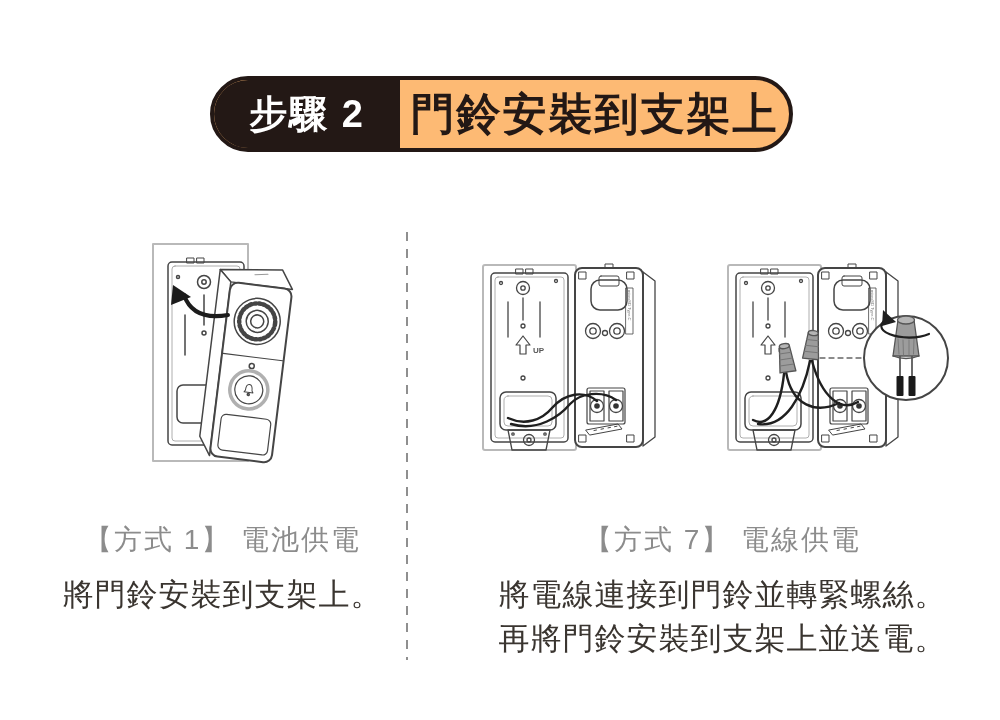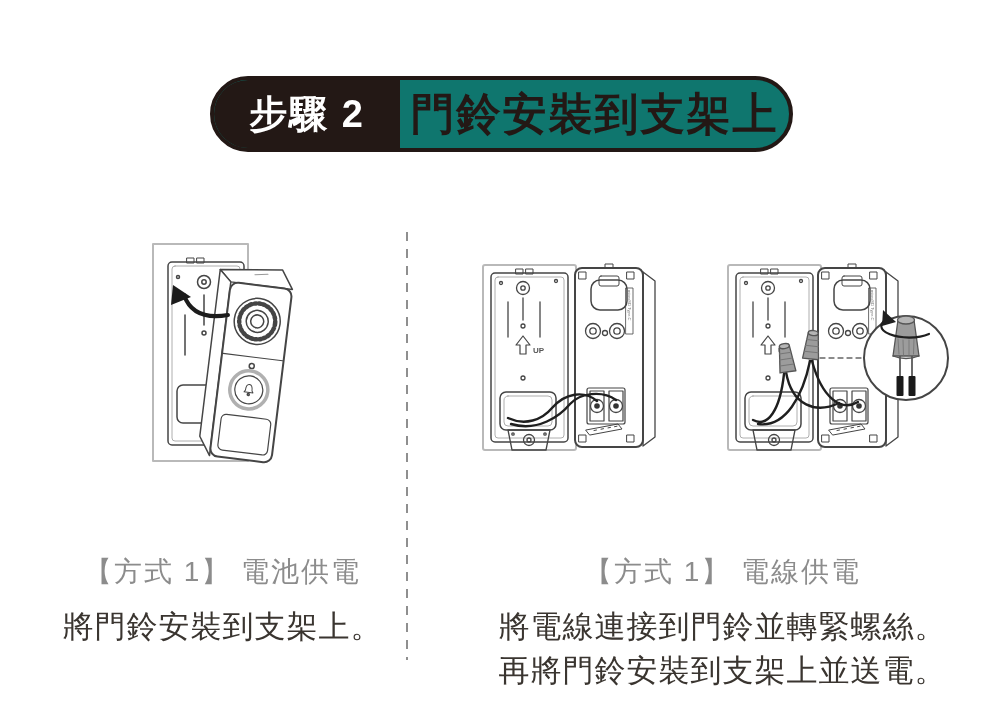--- a/index.html
+++ b/index.html
@@ -7,7 +7,7 @@
         font-family:"Liberation Sans","DejaVu Sans",sans-serif;}
   
   .badge{position:absolute;left:210px;top:76px;width:583px;height:76px;box-sizing:border-box;
-         border:4px solid #231815;border-radius:40px;overflow:hidden;display:flex;background:#0f766e;}
+         border:4px solid #231815;border-radius:40px;overflow:hidden;display:flex;background:#fdba74;}
   .badge-step{width:186px;background:#231815;color:#ffffff;display:flex;align-items:center;
               justify-content:center;font-size:38px;font-weight:bold;letter-spacing:2px;}
   .badge-title{flex:1;display:flex;align-items:center;justify-content:center;color:#231815;

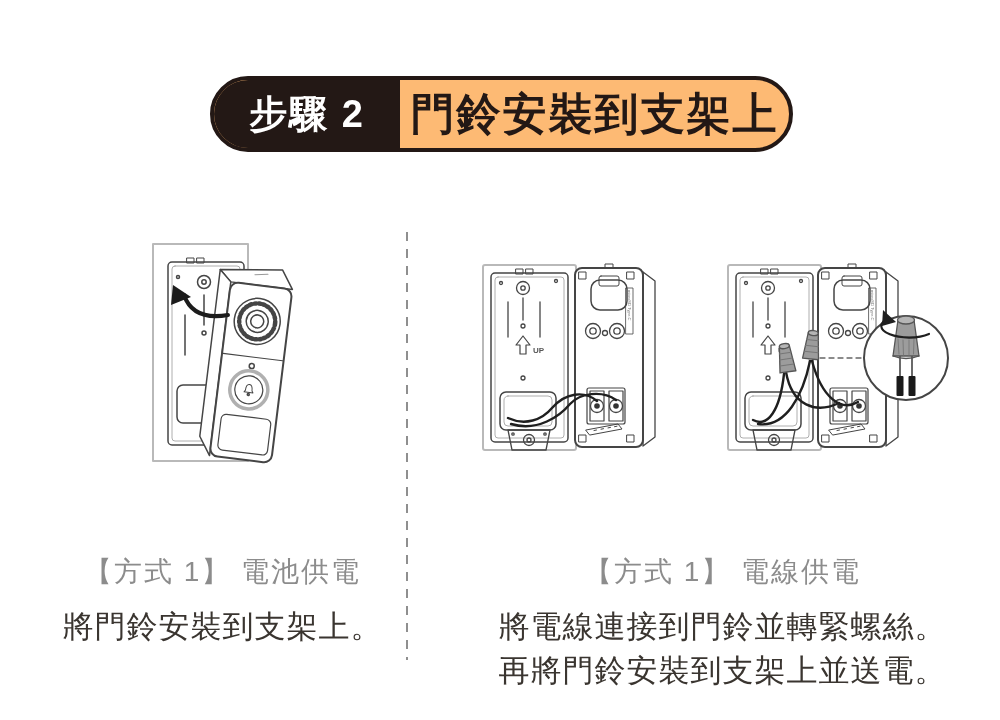--- a/index.html
+++ b/index.html
@@ -16,7 +16,7 @@
   .divider{position:absolute;left:406px;top:232px;width:2px;height:428px;
            background:repeating-linear-gradient(to bottom,#8f8f8f 0 9px,transparent 9px 17px);}
   
-  .caption{position:absolute;text-align:center;margin-top:32px;}
+  .caption{position:absolute;text-align:center;}
   .cap-head{color:#8c8c8c;font-size:28px;letter-spacing:2px;}
   .cap-line{color:#3a3530;font-size:31px;letter-spacing:1px;}
   .m1-head{left:40px;top:521px;width:365px;}

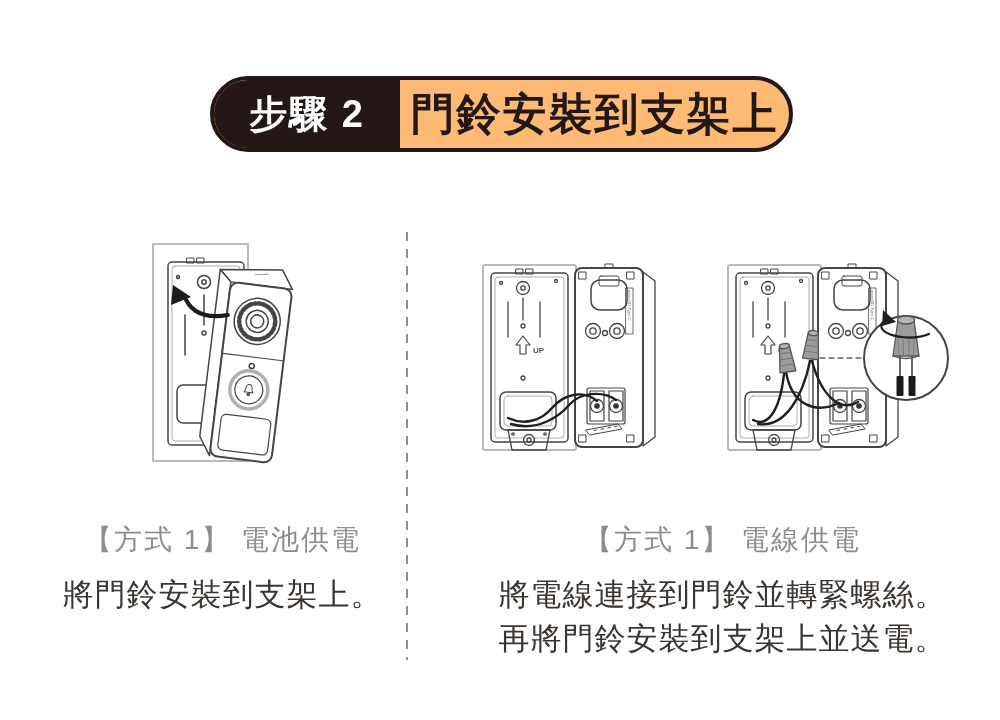--- a/index.html
+++ b/index.html
@@ -260,7 +260,7 @@
   <div class="caption cap-head m1-head">【方式 1】 電池供電</div>
   <div class="caption cap-line m1-line">將門鈴安裝到支架上。</div>
 
-  <div class="caption cap-head m2-head">【方式 1】 電線供電</div>
+  <div class="caption cap-head m2-head">【方式 7】 電線供電</div>
   <div class="caption cap-line m2-line1">將電線連接到門鈴並轉緊螺絲。</div>
   <div class="caption cap-line m2-line2">再將門鈴安裝到支架上並送電。</div>
 

